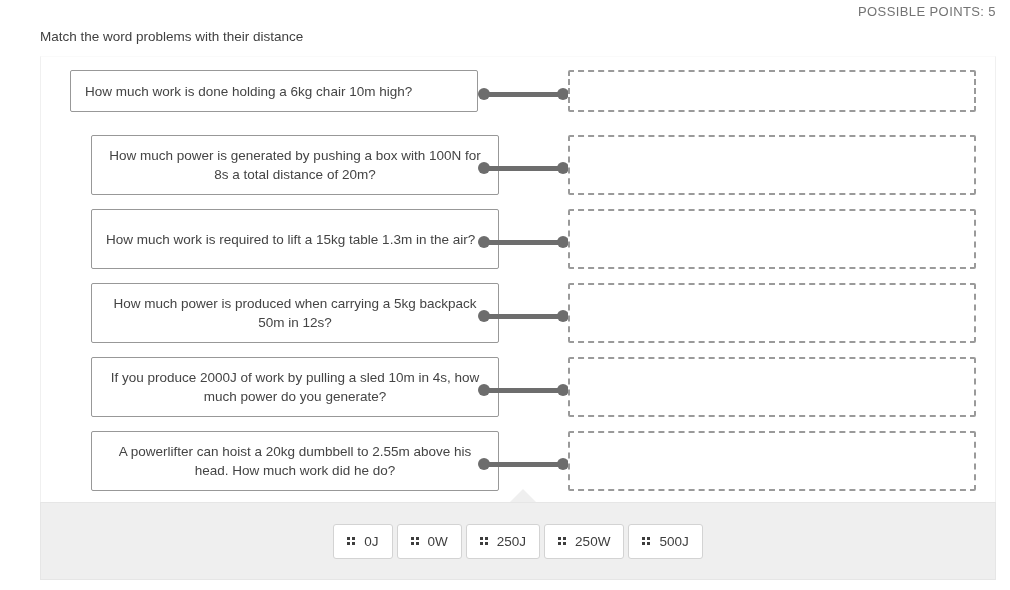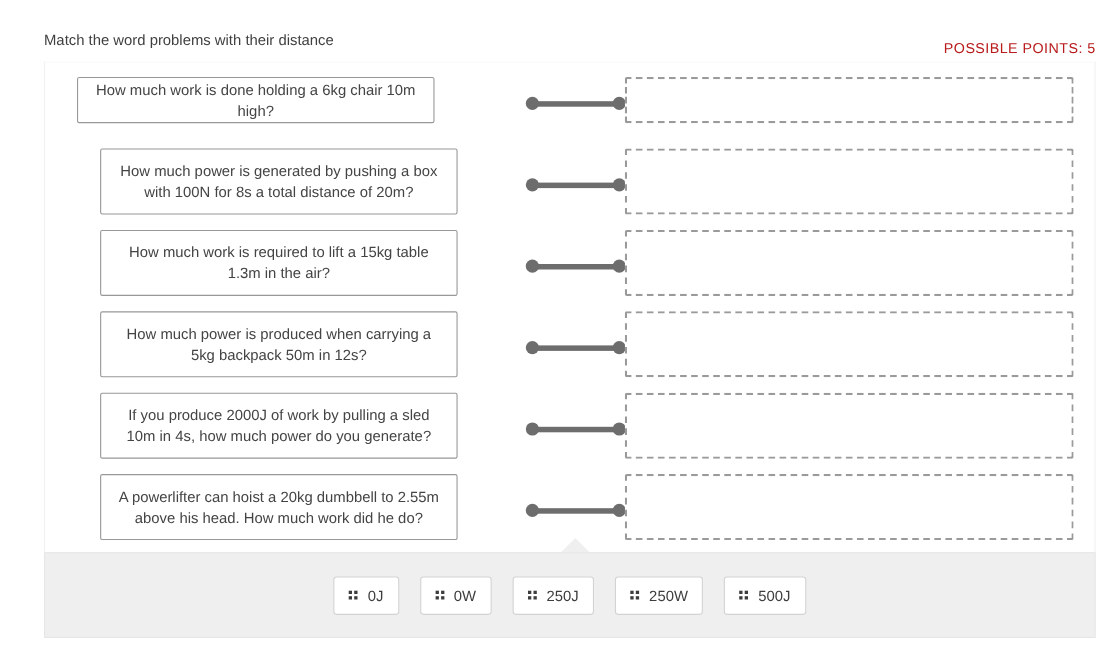--- a/index.html
+++ b/index.html
@@ -23,9 +23,8 @@
     right: 14px;
     font-size: 13px;
     letter-spacing: 0.4px;
-    color: #b91c1c;
+    color: #737373;
     font-weight: 400;
-    margin-top: 32px;
   }
   .prompt {
     position: absolute;

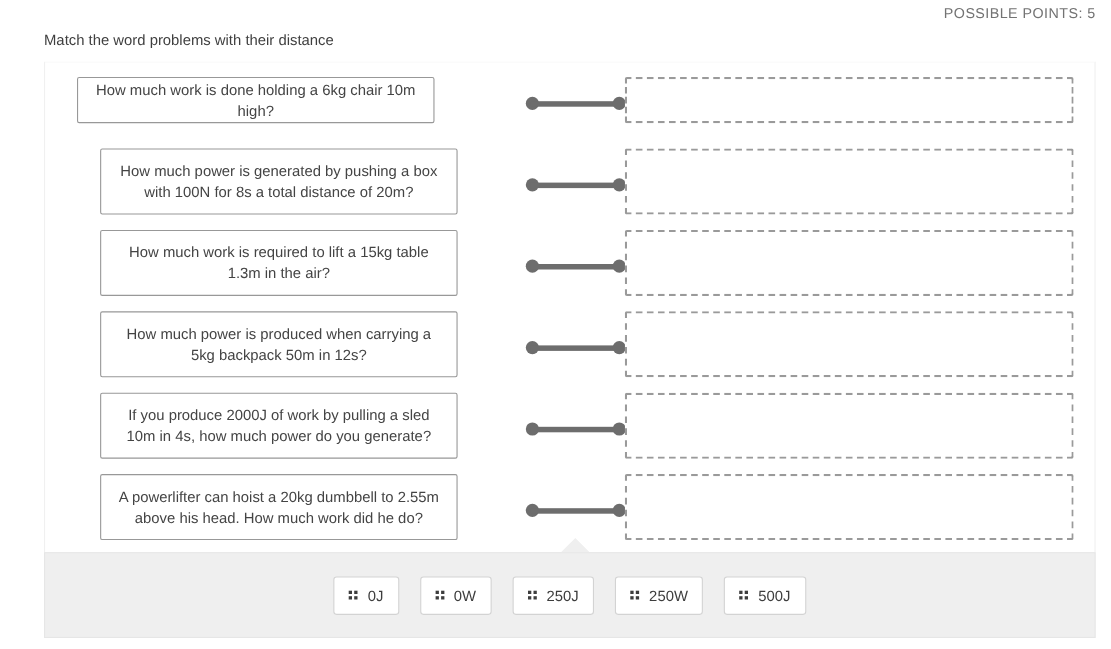--- a/index.html
+++ b/index.html
@@ -65,14 +65,13 @@
   .prompt-box {
     position: absolute;
     left: 29px;
-    width: 325px;
+    width: 408px;
     box-sizing: border-box;
     border: 1px solid #989898;
     background: #ffffff;
     border-radius: 2px;
     display: flex;
     align-items: center;
-    justify-content: center;
     text-align: center;
     font-size: 13.5px;
     line-height: 19px;

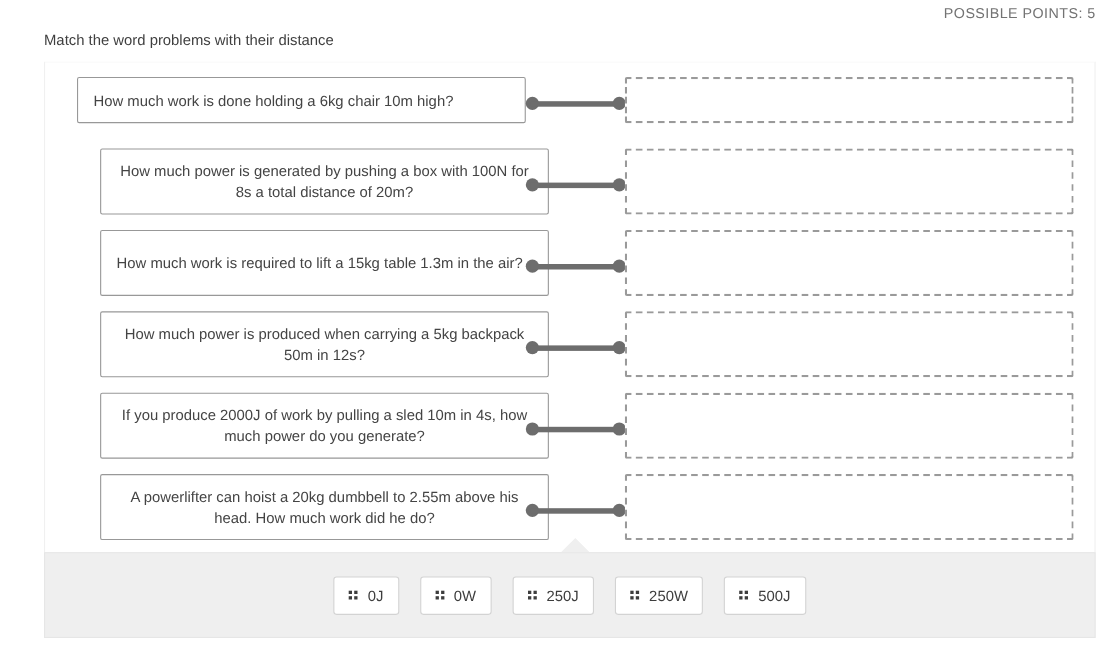--- a/index.html
+++ b/index.html
@@ -135,7 +135,7 @@
     display: flex;
     align-items: center;
     justify-content: center;
-    gap: 19px;
+    gap: 4px;
   }
   .tray-arrow {
     position: absolute;

